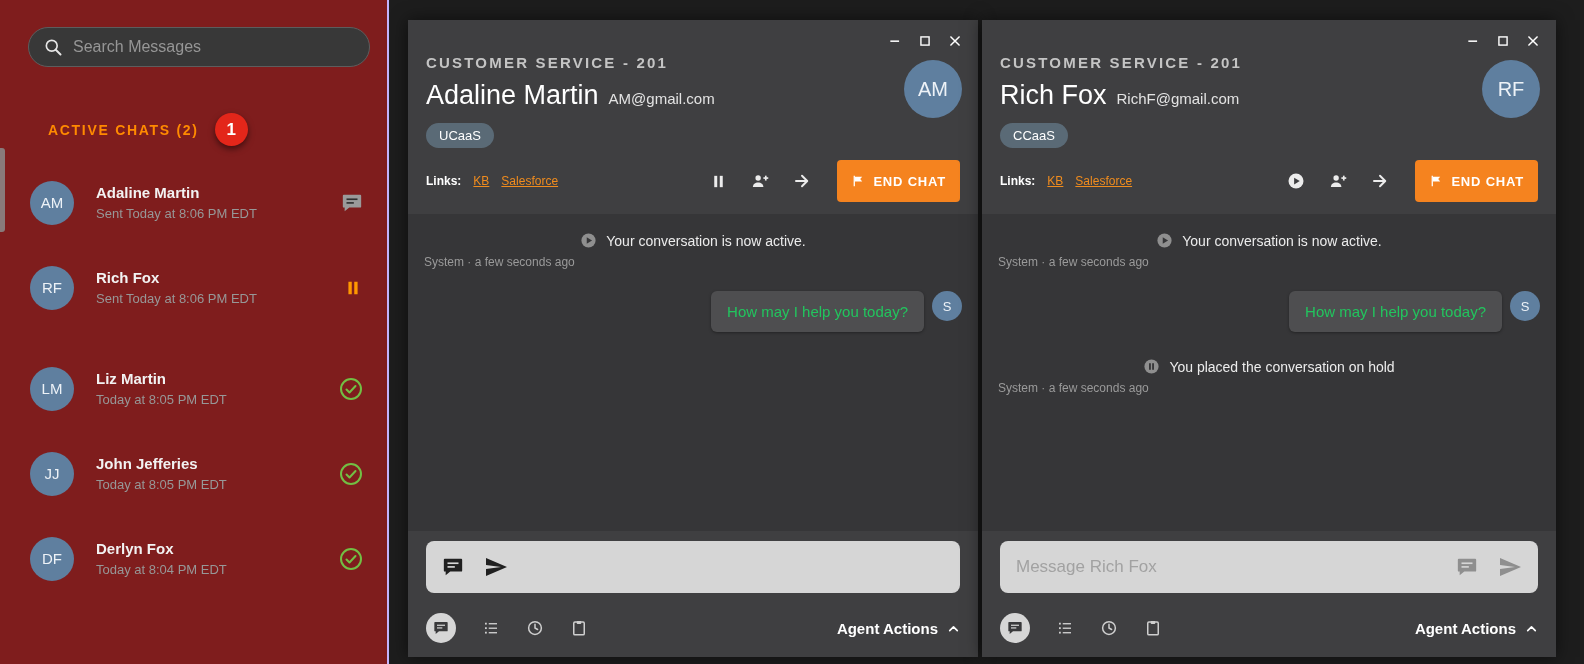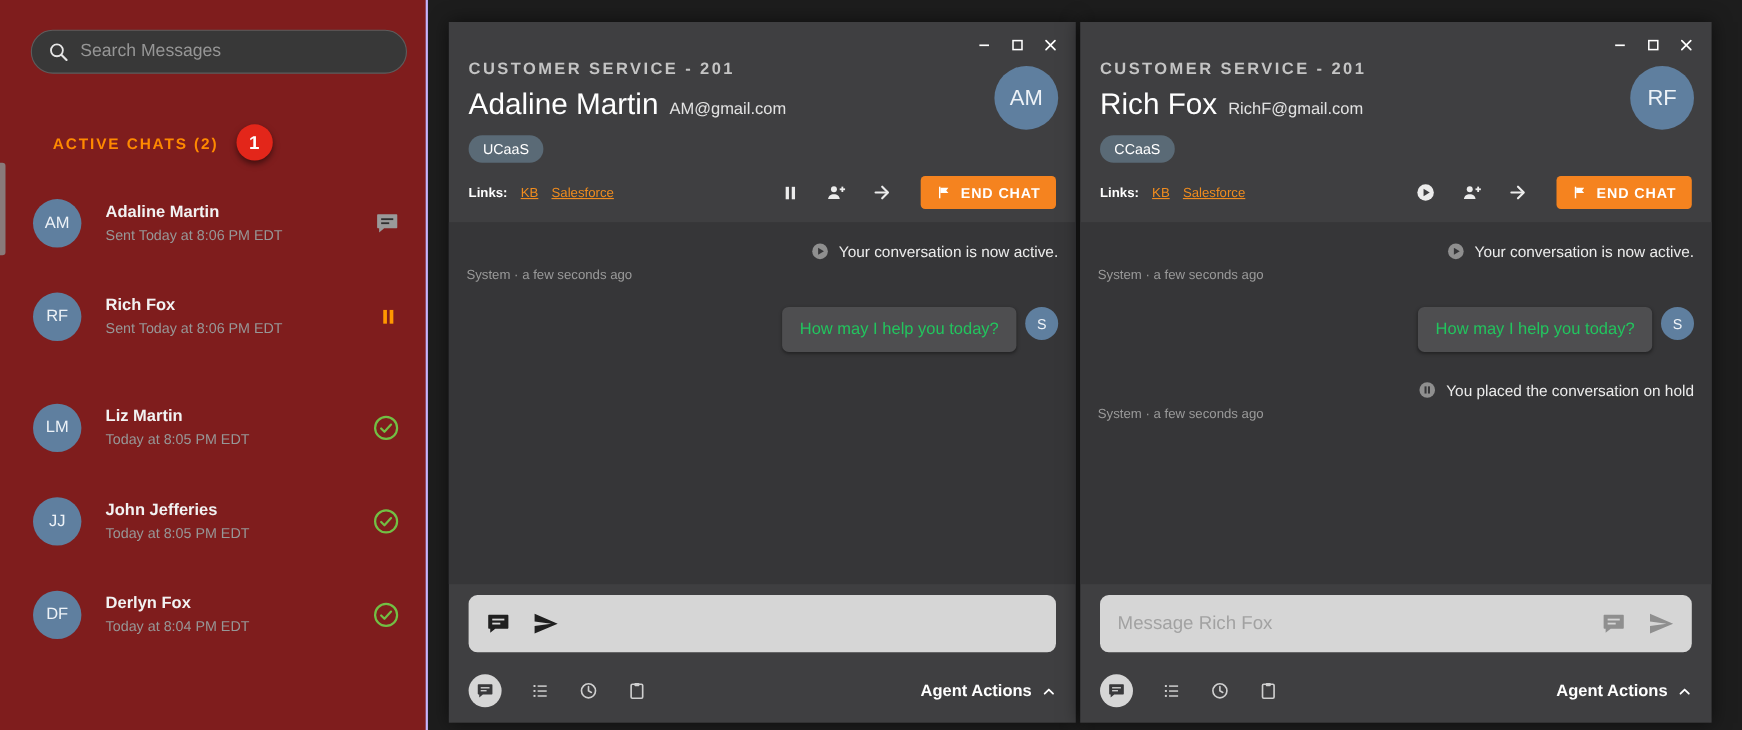--- a/index.html
+++ b/index.html
@@ -61,7 +61,7 @@
   .link { font-size:12px; color:#f08c1e; text-decoration:underline; margin-left:12px; cursor:pointer; }
   .toolbar { margin-left:auto; display:flex; align-items:center; gap:24px; color:#ececec; }
   .icon-btn { display:flex; cursor:pointer; }
-  .end-chat-btn { display:flex; align-items:center; gap:8px; height:30px; padding:0 14px;
+  .end-chat-btn { display:flex; align-items:center; gap:8px; height:42px; padding:0 14px;
     border-radius:4px; background:#f5831f; color:#fff; font-size:13px; font-weight:700;
     letter-spacing:.8px; margin-left:2px; cursor:pointer; border:none; font-family:inherit; }
   .chat-body { flex:1; background:#363638; padding:18px 16px 0; overflow:hidden; }

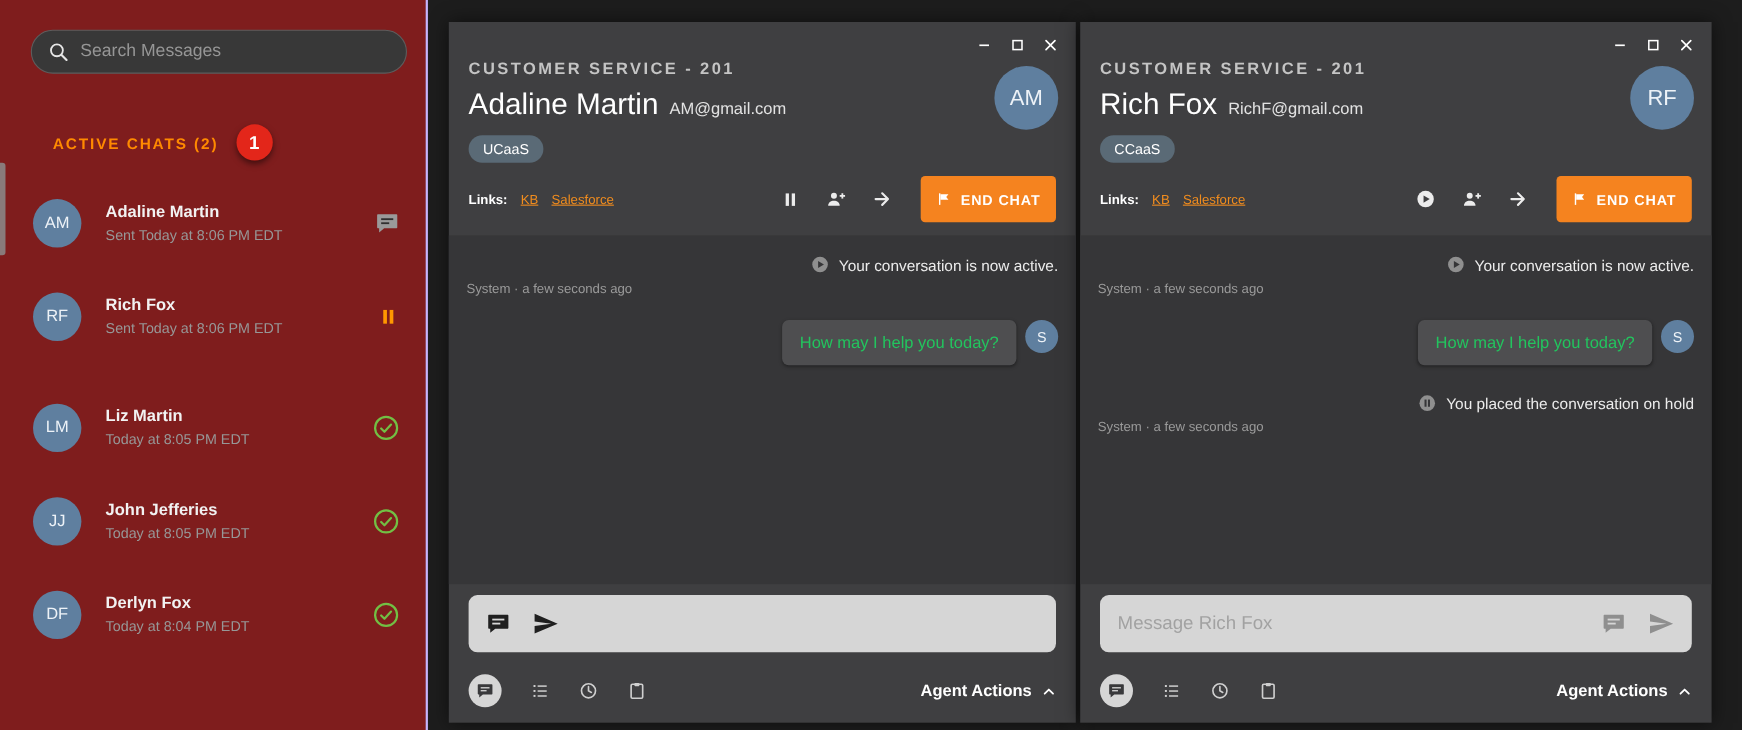--- a/index.html
+++ b/index.html
@@ -65,7 +65,7 @@
     border-radius:4px; background:#f5831f; color:#fff; font-size:13px; font-weight:700;
     letter-spacing:.8px; margin-left:2px; cursor:pointer; border:none; font-family:inherit; }
   .chat-body { flex:1; background:#363638; padding:18px 16px 0; overflow:hidden; }
-  .sys-msg { display:flex; align-items:center; justify-content:flex-end; gap:9px;
+  .sys-msg { display:flex; align-items:center; justify-content:center; gap:9px;
     color:#ececec; font-size:14px; }
   .sys-icon { color:#8f8f8f; display:flex; }
   .sys-meta { text-align:left; color:#9a9a9a; font-size:12px; margin-top:6px; }

